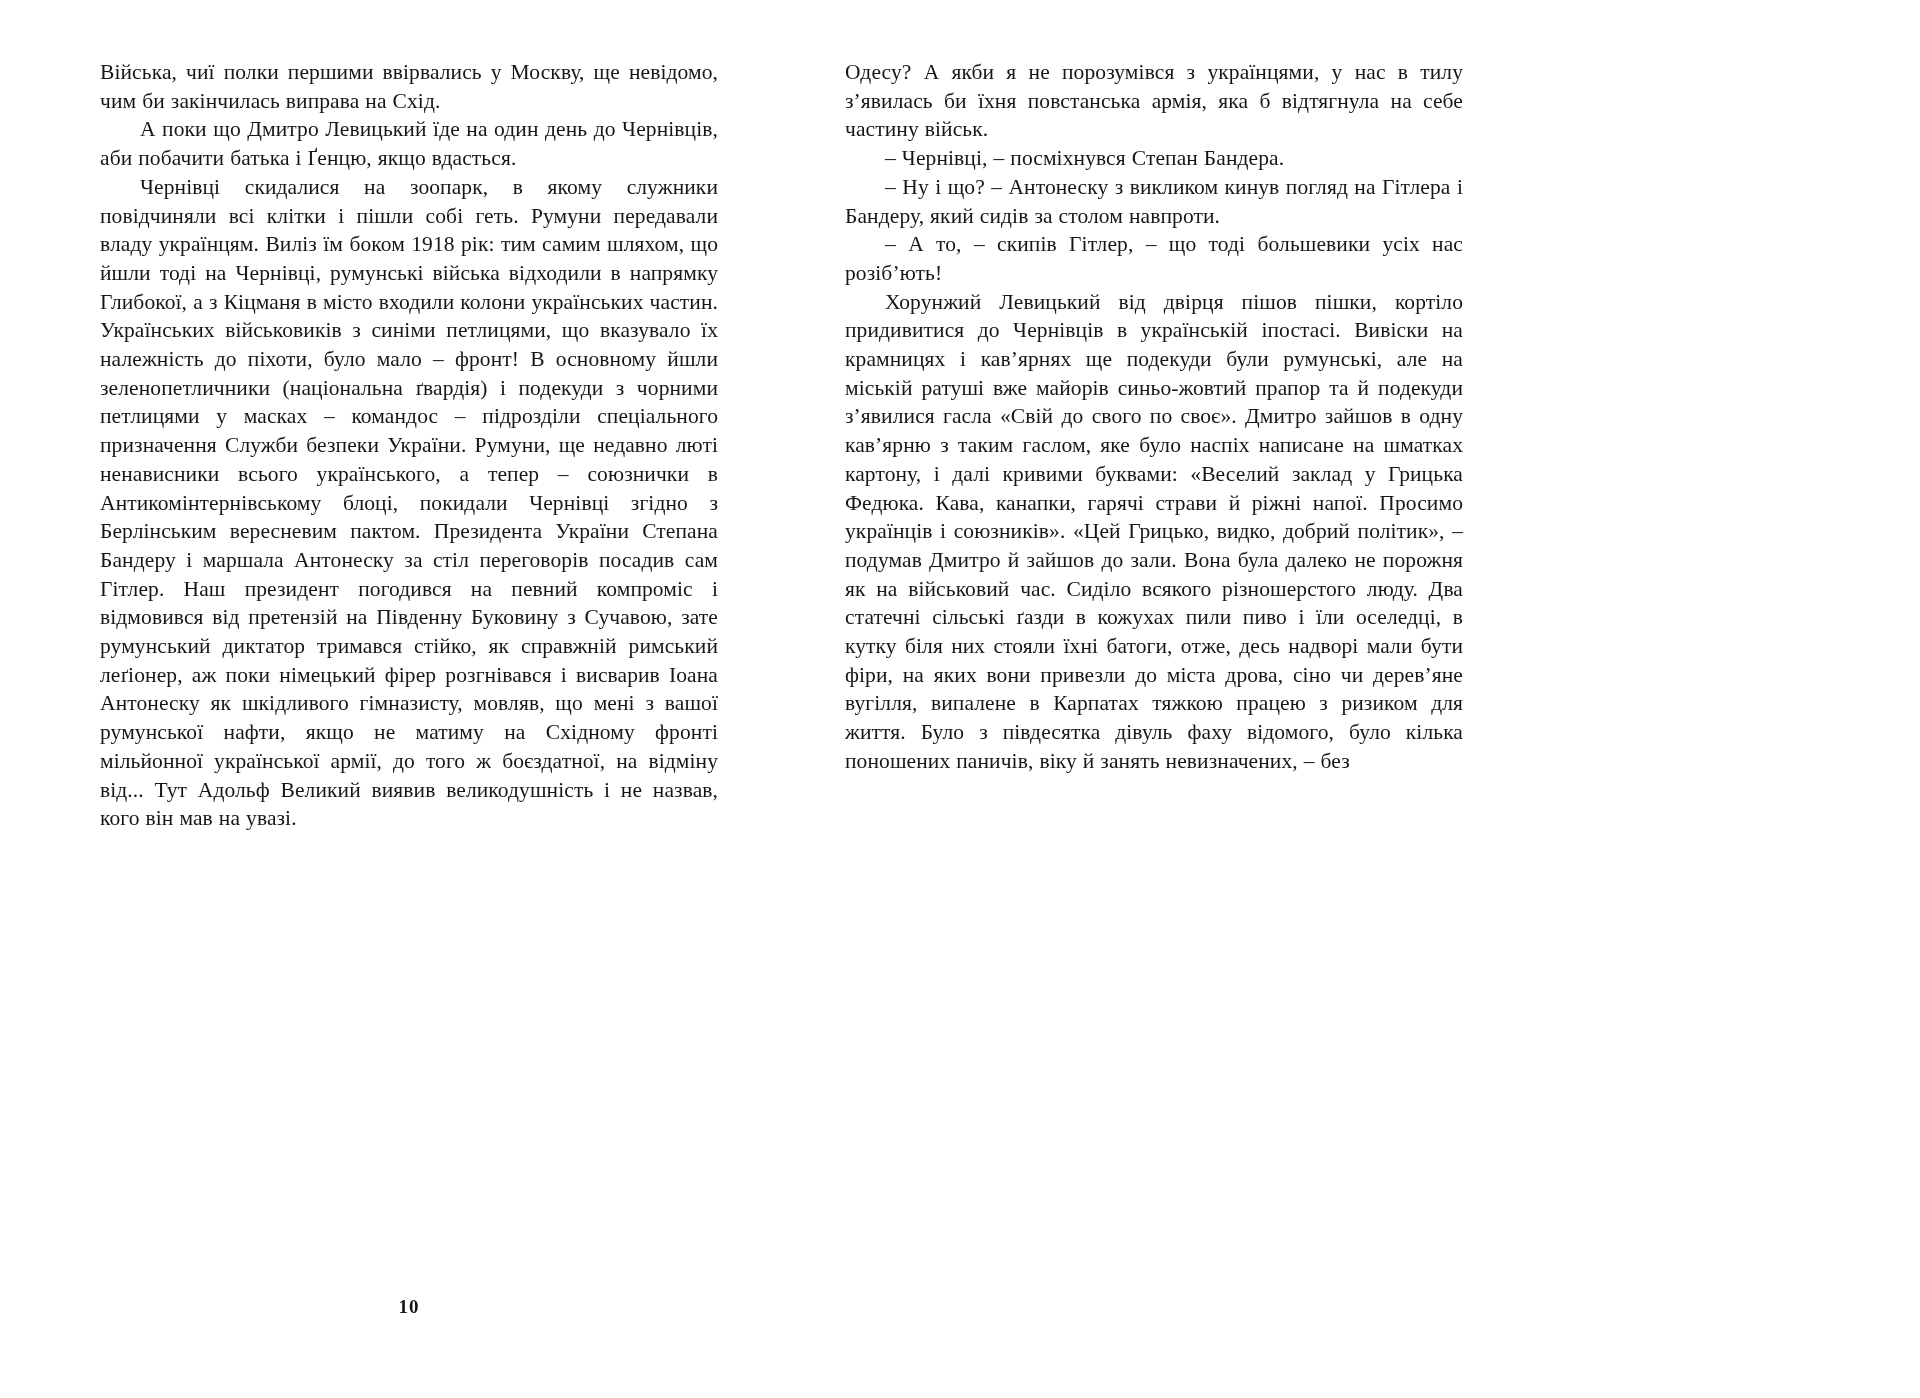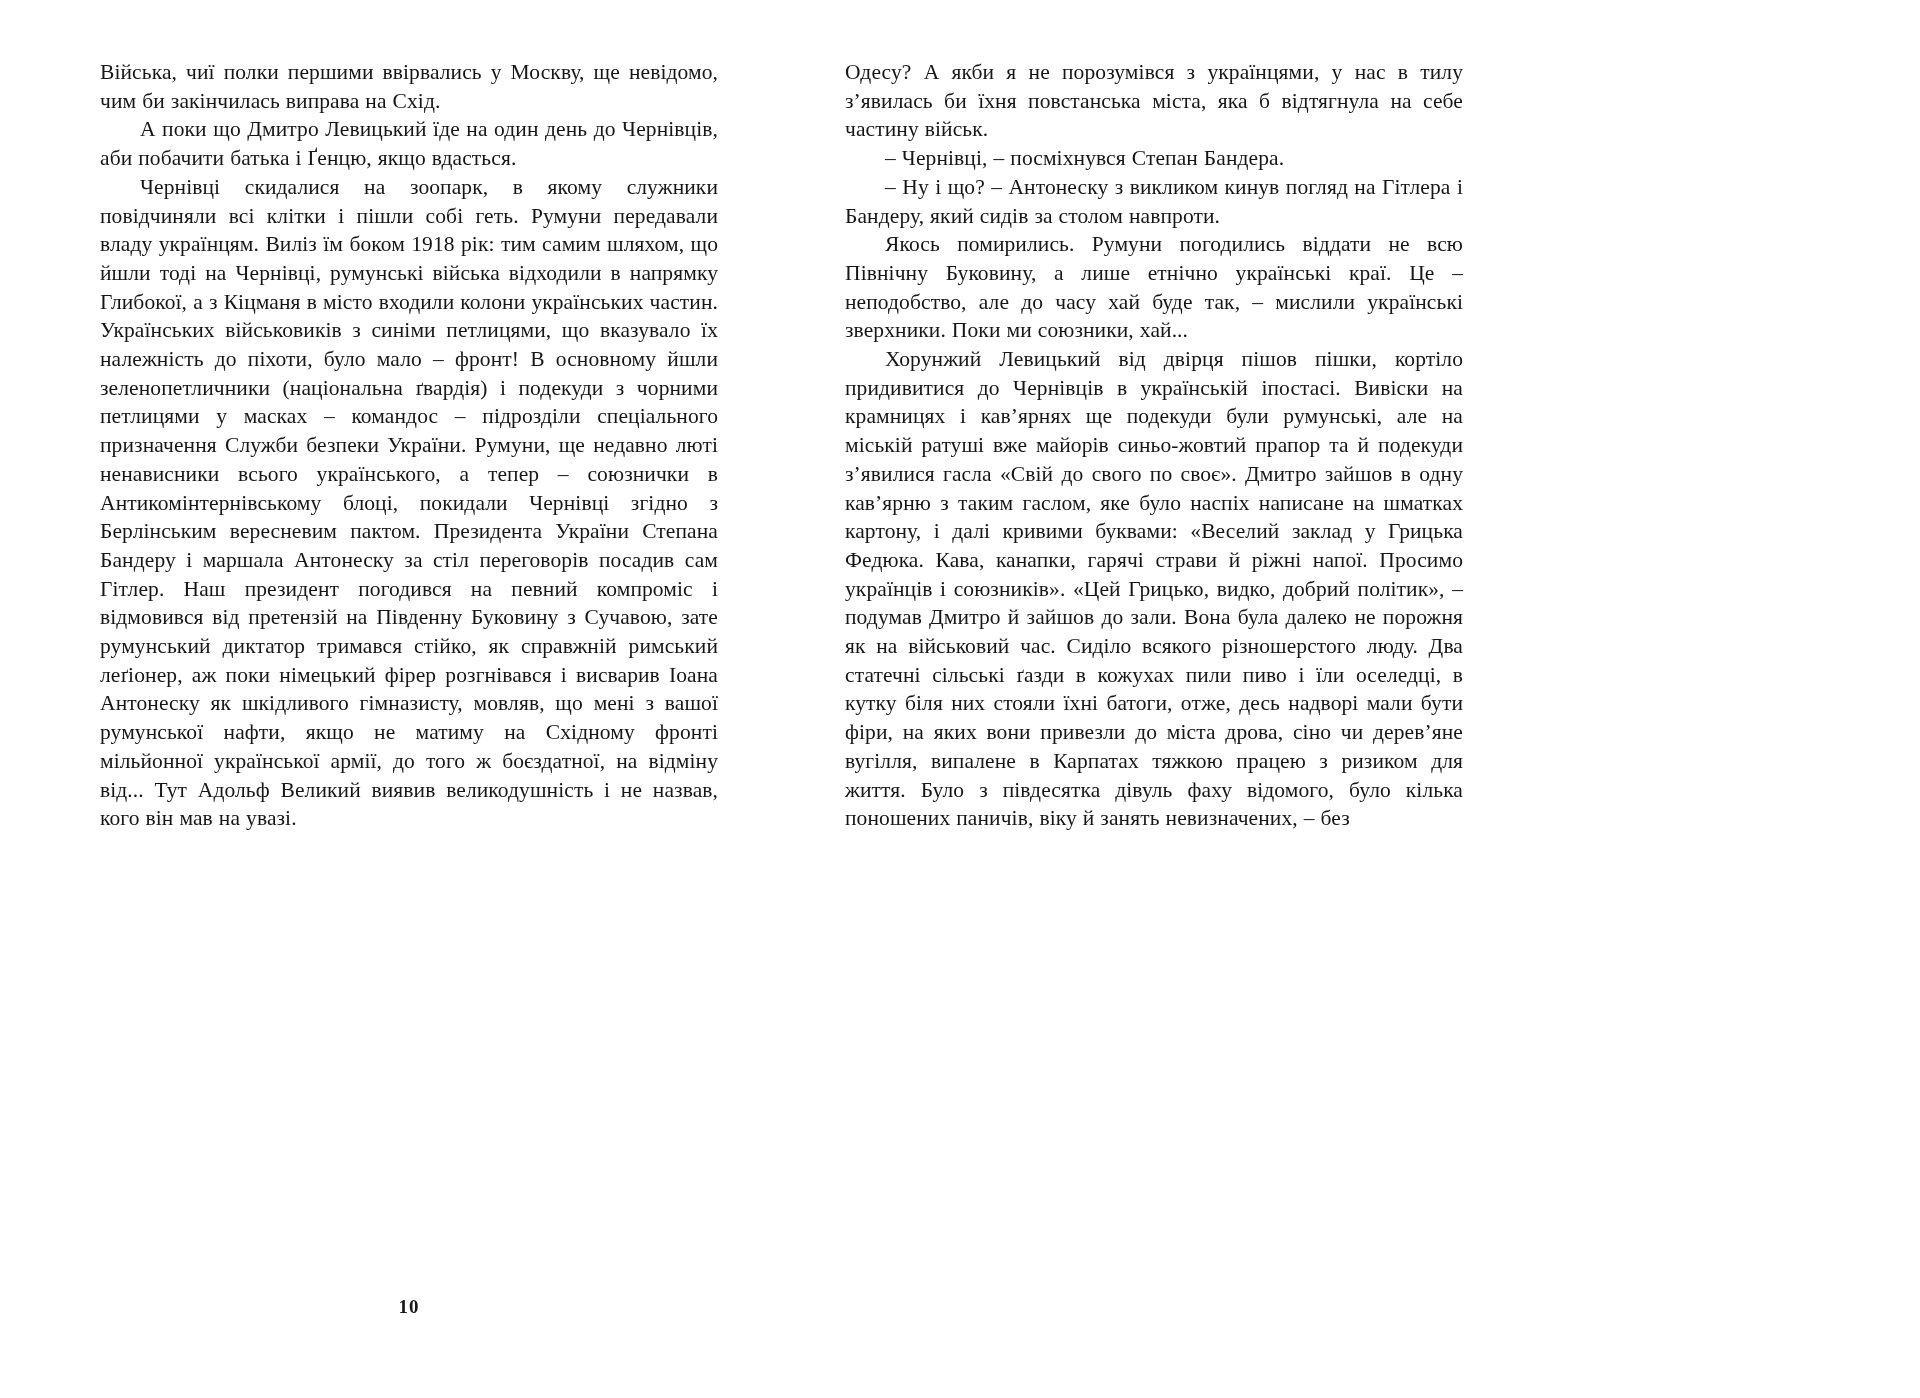--- a/index.html
+++ b/index.html
@@ -65,7 +65,7 @@
 
   <section class="page page-right">
     <div class="text-block">
-        <p class="para no-indent">Одесу? А якби я не порозумівся з українцями, у нас в тилу з’явилась би їхня повстанська міста, яка б відтягнула на себе частину військ.</p>
+        <p class="para no-indent">Одесу? А якби я не порозумівся з українцями, у нас в тилу з’явилась би їхня повстанська армія, яка б відтягнула на себе частину військ.</p>
         <p class="para indent">– Чернівці, – посміхнувся Степан Бандера.</p>
         <p class="para indent">– Ну і що? – Антонеску з викликом кинув погляд на Гітлера і Бандеру, який сидів за столом навпроти.</p>
         <p class="para indent">Якось помирились. Румуни погодились віддати не всю Північну Буковину, а лише етнічно українські краї. Це – неподобство, але до часу хай буде так, – мислили українські зверхники. Поки ми союзники, хай...</p>

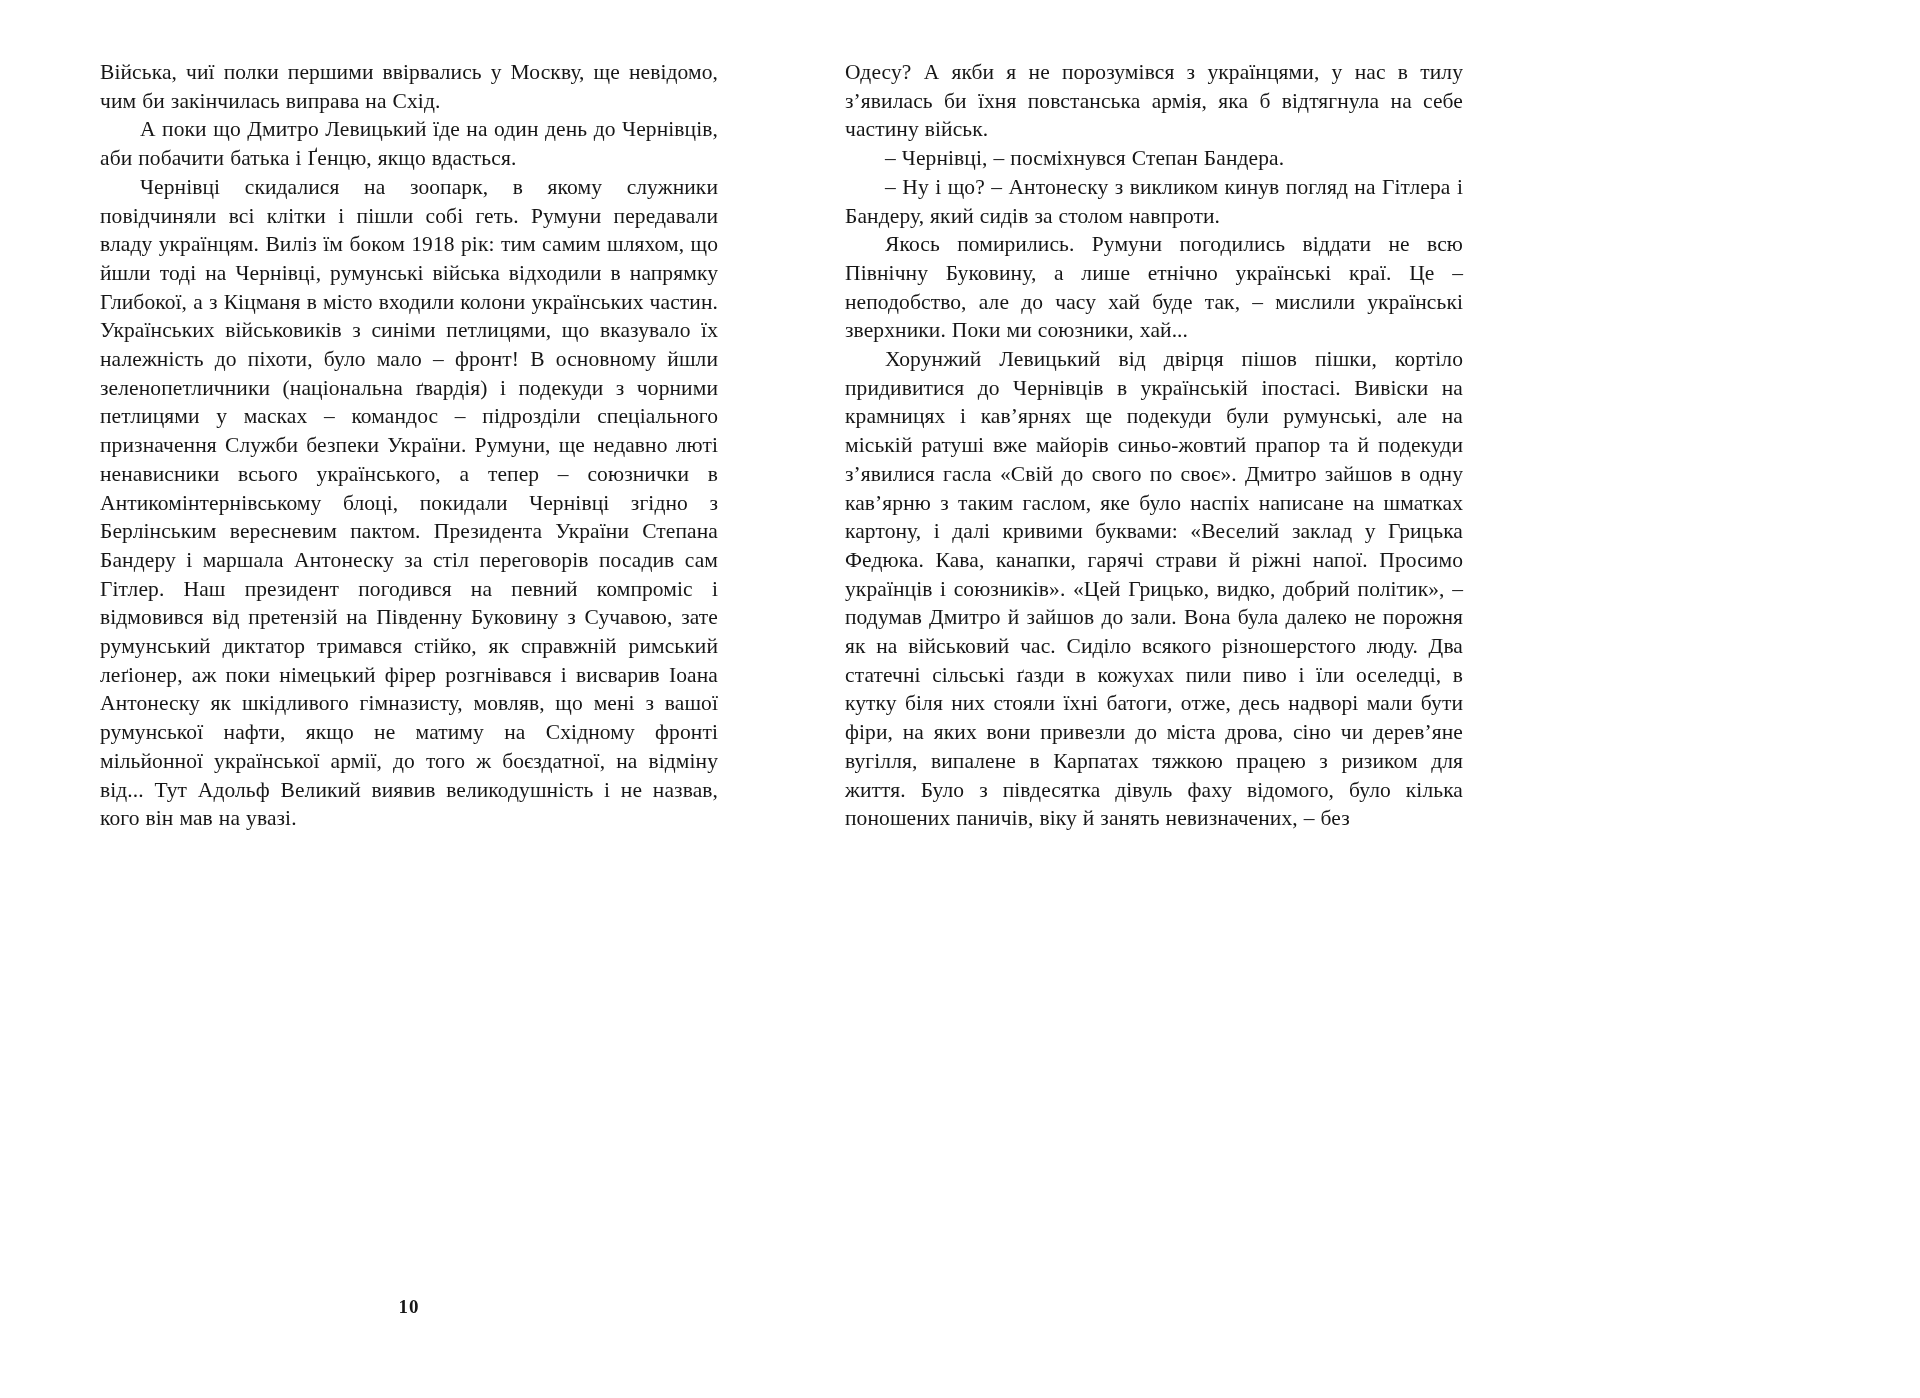--- a/index.html
+++ b/index.html
@@ -68,6 +68,7 @@
         <p class="para no-indent">Одесу? А якби я не порозумівся з українцями, у нас в тилу з’явилась би їхня повстанська армія, яка б відтягнула на себе частину військ.</p>
         <p class="para indent">– Чернівці, – посміхнувся Степан Бандера.</p>
         <p class="para indent">– Ну і що? – Антонеску з викликом кинув погляд на Гітлера і Бандеру, який сидів за столом навпроти.</p>
+        <p class="para indent">– А то, – скипів Гітлер, – що тоді большевики усіх нас розіб’ють!</p>
         <p class="para indent">Якось помирились. Румуни погодились віддати не всю Північну Буковину, а лише етнічно українські краї. Це – неподобство, але до часу хай буде так, – мислили українські зверхники. Поки ми союзники, хай...</p>
         <p class="para indent">Хорунжий Левицький від двірця пішов пішки, кортіло придивитися до Чернівців в українській іпостасі. Вивіски на крамницях і кав’ярнях ще подекуди були румунські, але на міській ратуші вже майорів синьо-жовтий прапор та й подекуди з’явилися гасла «Свій до свого по своє». Дмитро зайшов в одну кав’ярню з таким гаслом, яке було наспіх написане на шматках картону, і далі кривими буквами: «Веселий заклад у Грицька Федюка. Кава, канапки, гарячі страви й ріжні напої. Просимо українців і союзників». «Цей Грицько, видко, добрий політик», – подумав Дмитро й зайшов до зали. Вона була далеко не порожня як на військовий час. Сиділо всякого різношерстого люду. Два статечні сільські ґазди в кожухах пили пиво і їли оселедці, в кутку біля них стояли їхні батоги, отже, десь надворі мали бути фіри, на яких вони привезли до міста дрова, сіно чи дерев’яне вугілля, випалене в Карпатах тяжкою працею з ризиком для життя. Було з півдесятка дівуль фаху відомого, було кілька поношених паничів, віку й занять невизначених, – без</p>
       </div>

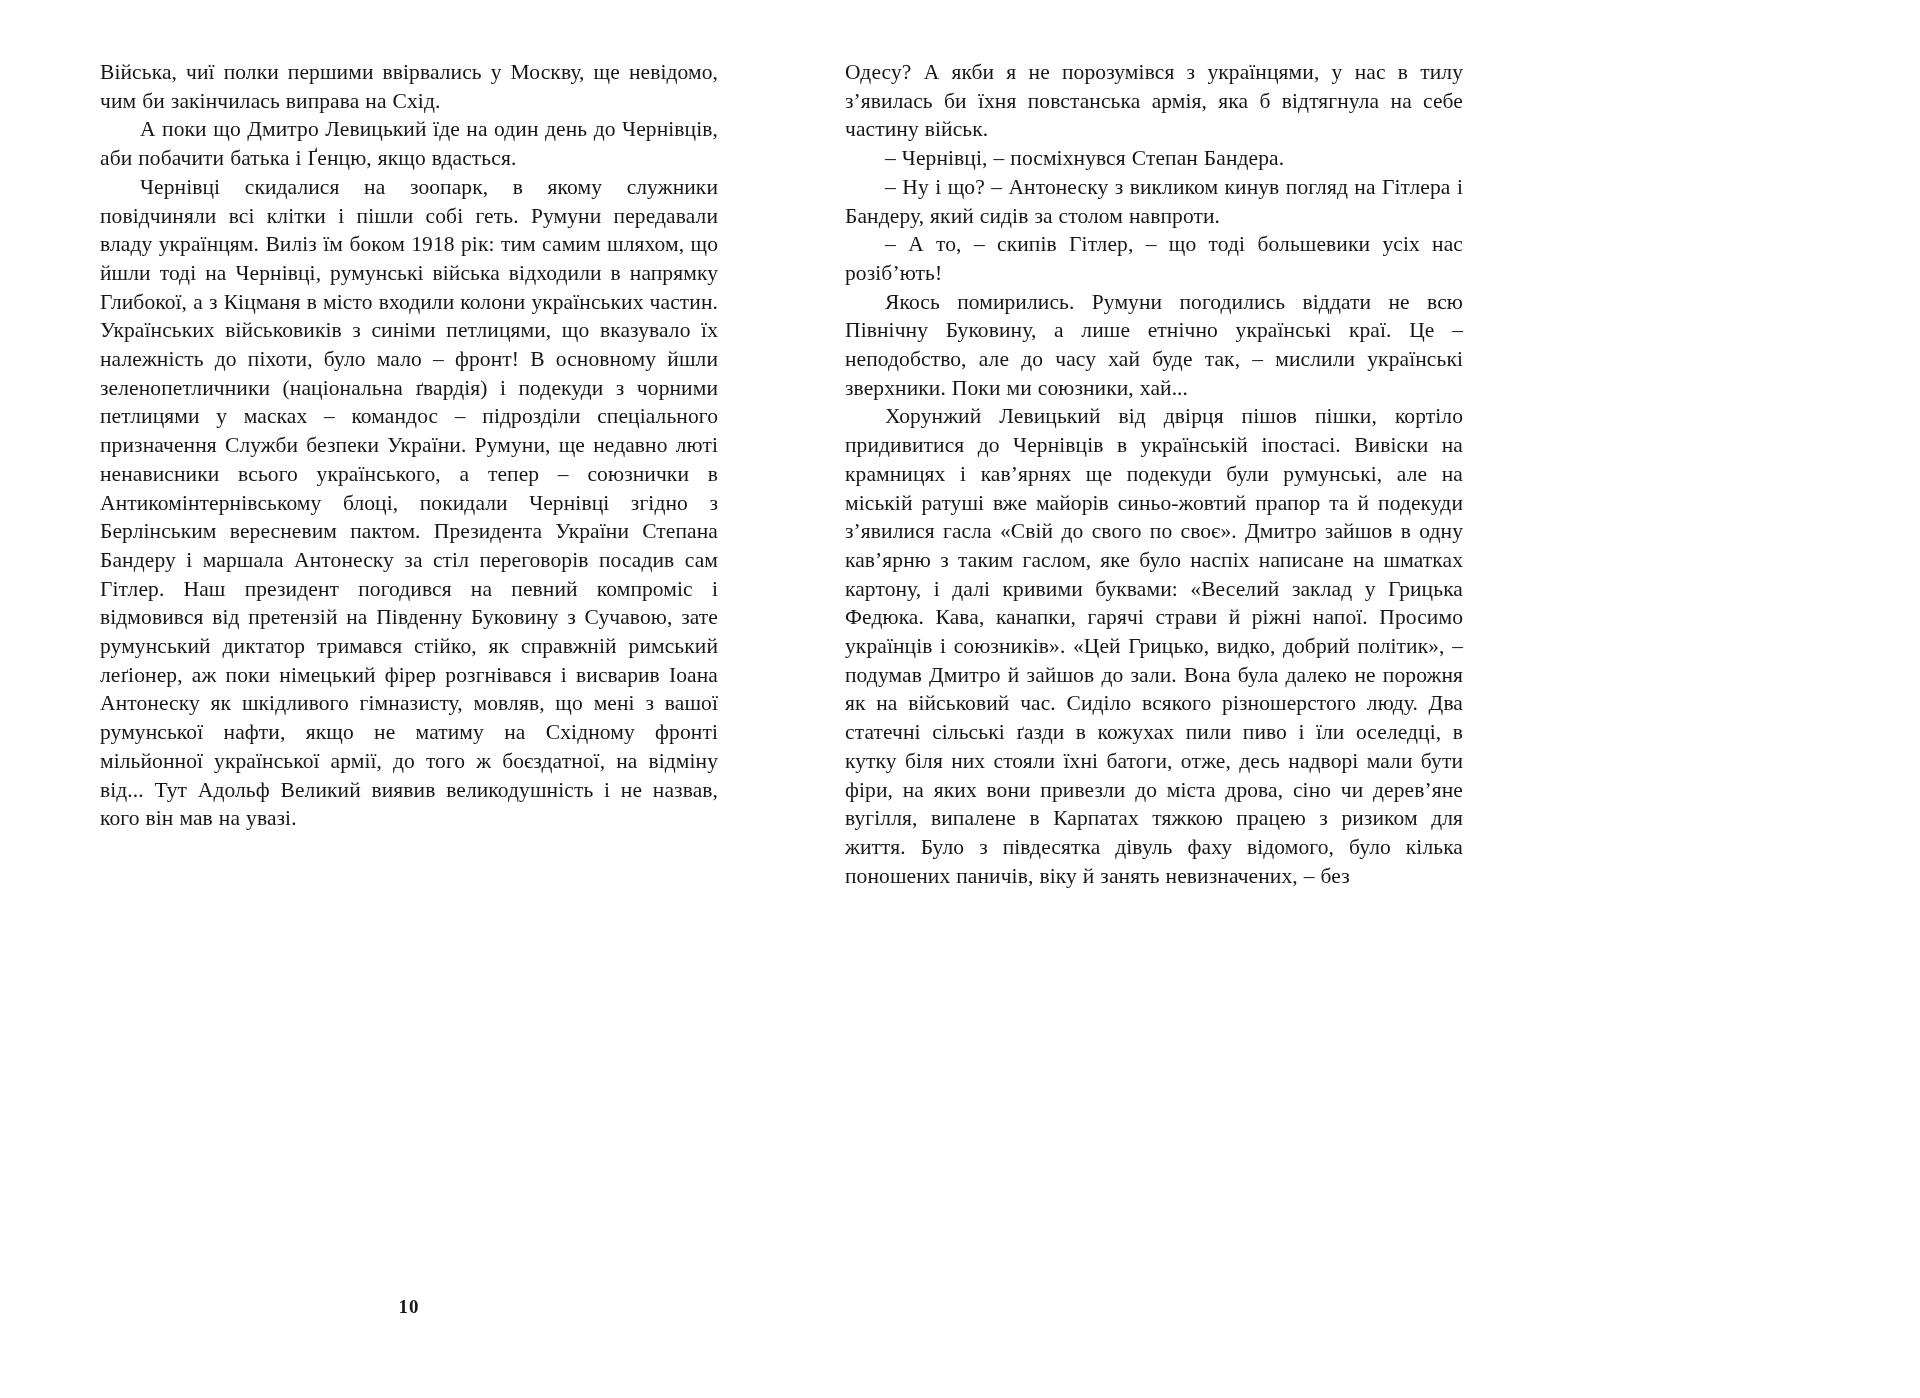--- a/index.html
+++ b/index.html
@@ -69,7 +69,6 @@
         <p class="para indent">– Чернівці, – посміхнувся Степан Бандера.</p>
         <p class="para indent">– Ну і що? – Антонеску з викликом кинув погляд на Гітлера і Бандеру, який сидів за столом навпроти.</p>
         <p class="para indent">– А то, – скипів Гітлер, – що тоді большевики усіх нас розіб’ють!</p>
-        <p class="para indent">Якось помирились. Румуни погодились віддати не всю Північну Буковину, а лише етнічно українські краї. Це – неподобство, але до часу хай буде так, – мислили українські зверхники. Поки ми союзники, хай...</p>
         <p class="para indent">Хорунжий Левицький від двірця пішов пішки, кортіло придивитися до Чернівців в українській іпостасі. Вивіски на крамницях і кав’ярнях ще подекуди були румунські, але на міській ратуші вже майорів синьо-жовтий прапор та й подекуди з’явилися гасла «Свій до свого по своє». Дмитро зайшов в одну кав’ярню з таким гаслом, яке було наспіх написане на шматках картону, і далі кривими буквами: «Веселий заклад у Грицька Федюка. Кава, канапки, гарячі страви й ріжні напої. Просимо українців і союзників». «Цей Грицько, видко, добрий політик», – подумав Дмитро й зайшов до зали. Вона була далеко не порожня як на військовий час. Сиділо всякого різношерстого люду. Два статечні сільські ґазди в кожухах пили пиво і їли оселедці, в кутку біля них стояли їхні батоги, отже, десь надворі мали бути фіри, на яких вони привезли до міста дрова, сіно чи дерев’яне вугілля, випалене в Карпатах тяжкою працею з ризиком для життя. Було з півдесятка дівуль фаху відомого, було кілька поношених паничів, віку й занять невизначених, – без</p>
       </div>
   </section>

